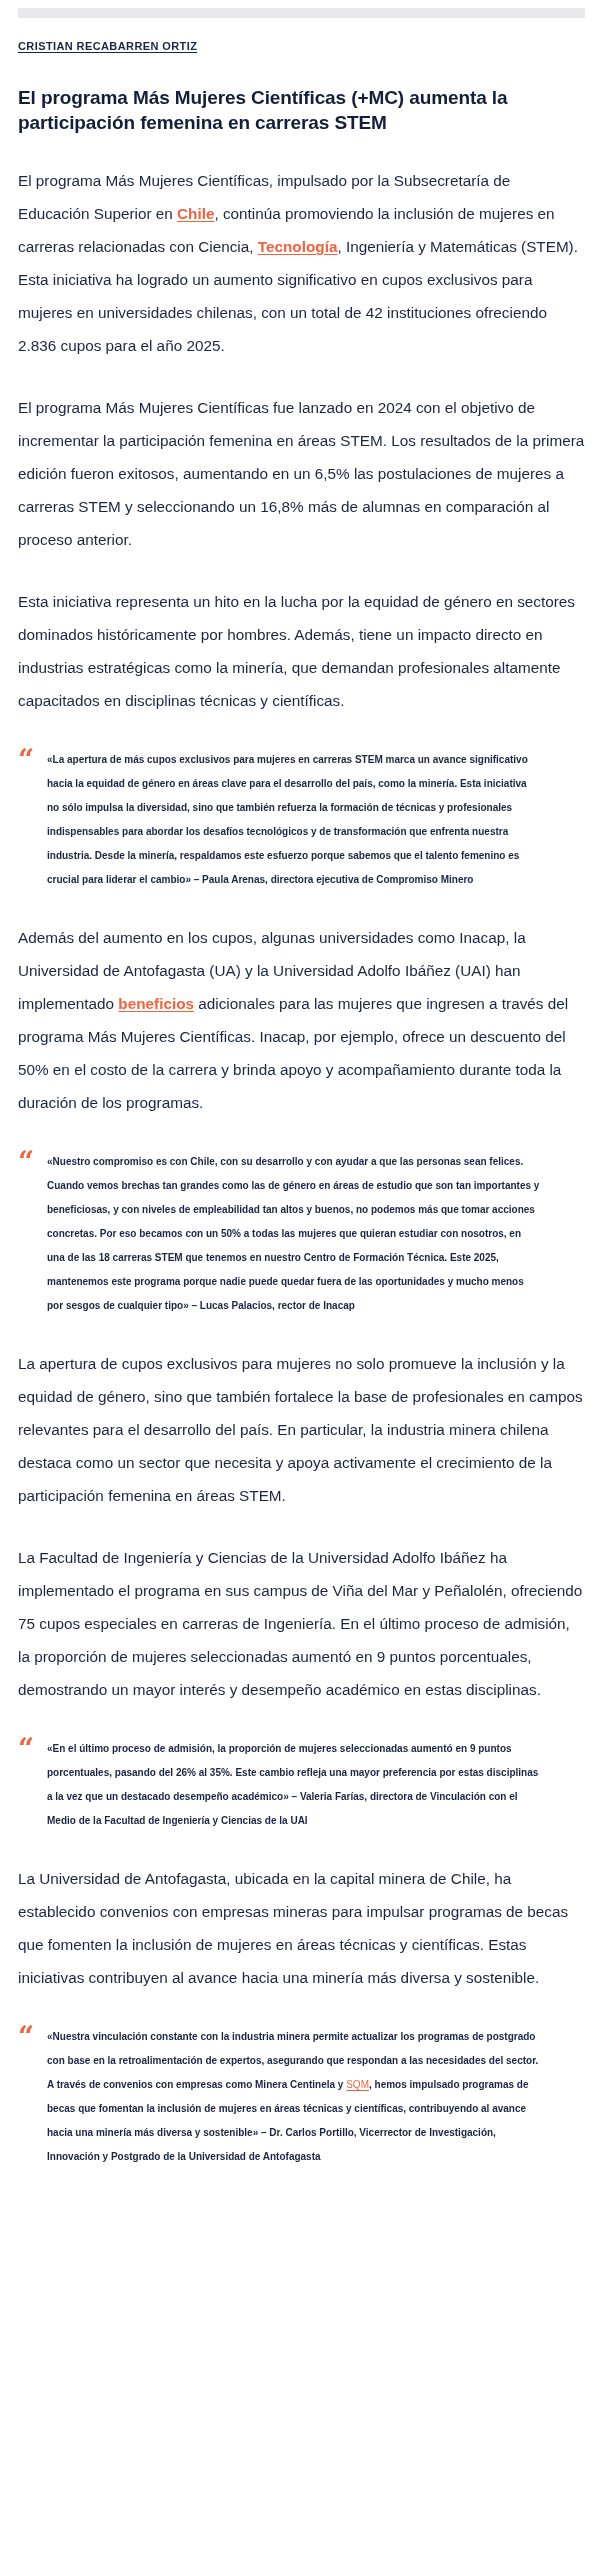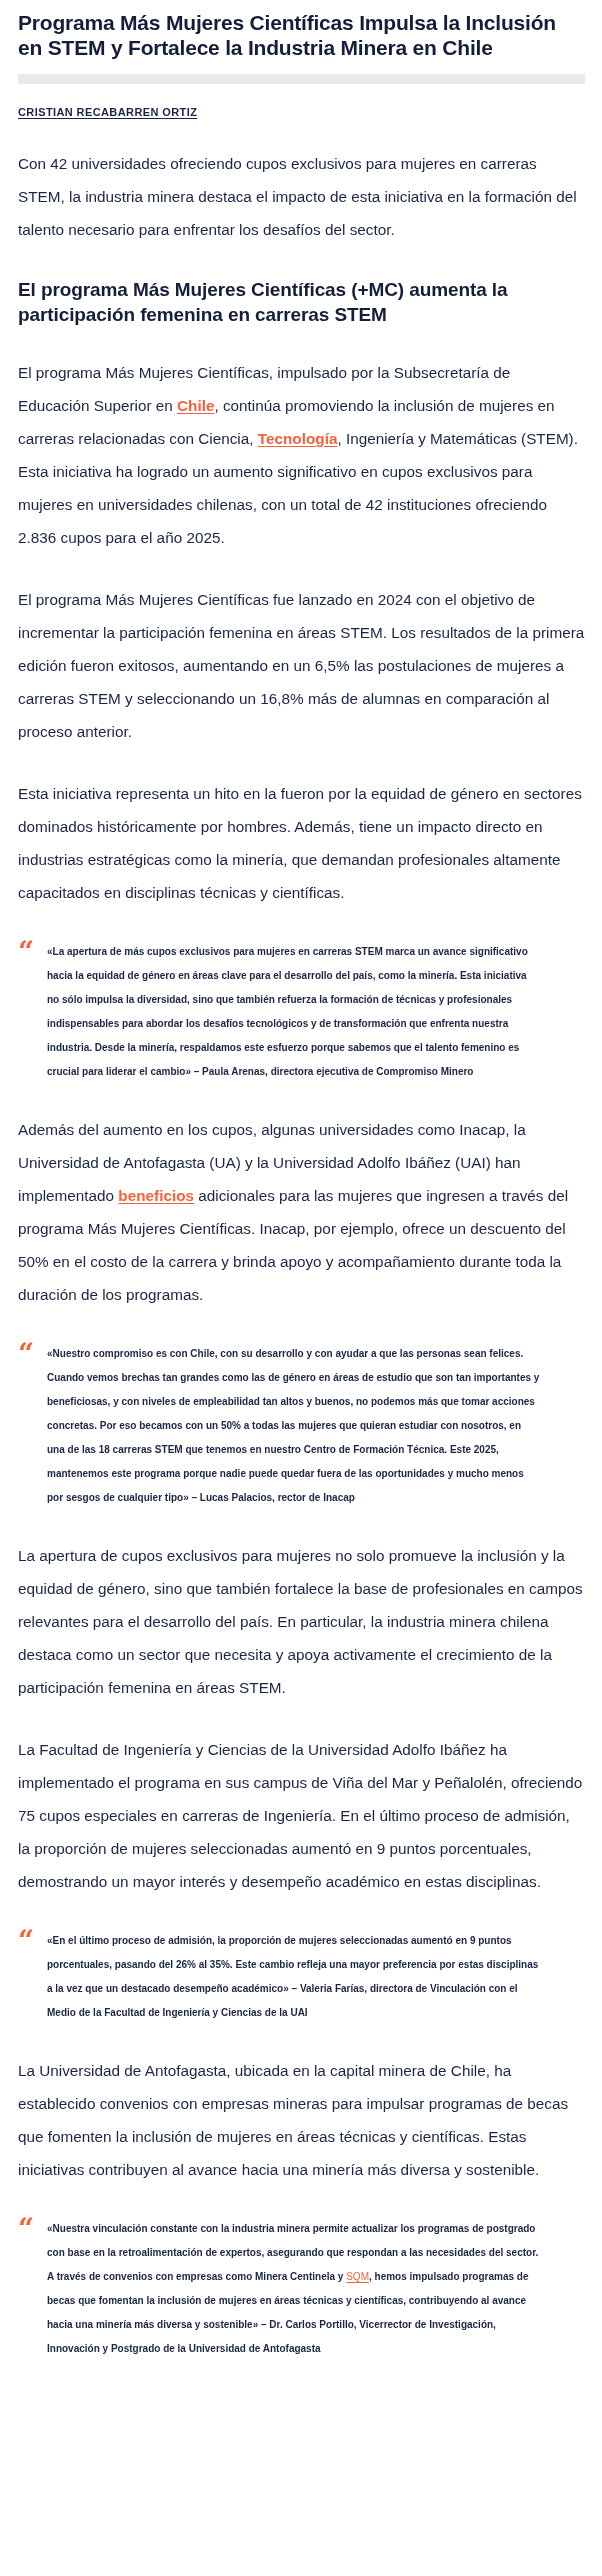--- a/index.html
+++ b/index.html
@@ -102,7 +102,6 @@
 
 <div class="page">
 
-  <h1 class="article-title">Programa Más Mujeres Científicas Impulsa la Inclusión en STEM y Fortalece la Industria Minera en Chile</h1>
 
   <div class="divider-bar"></div>
 

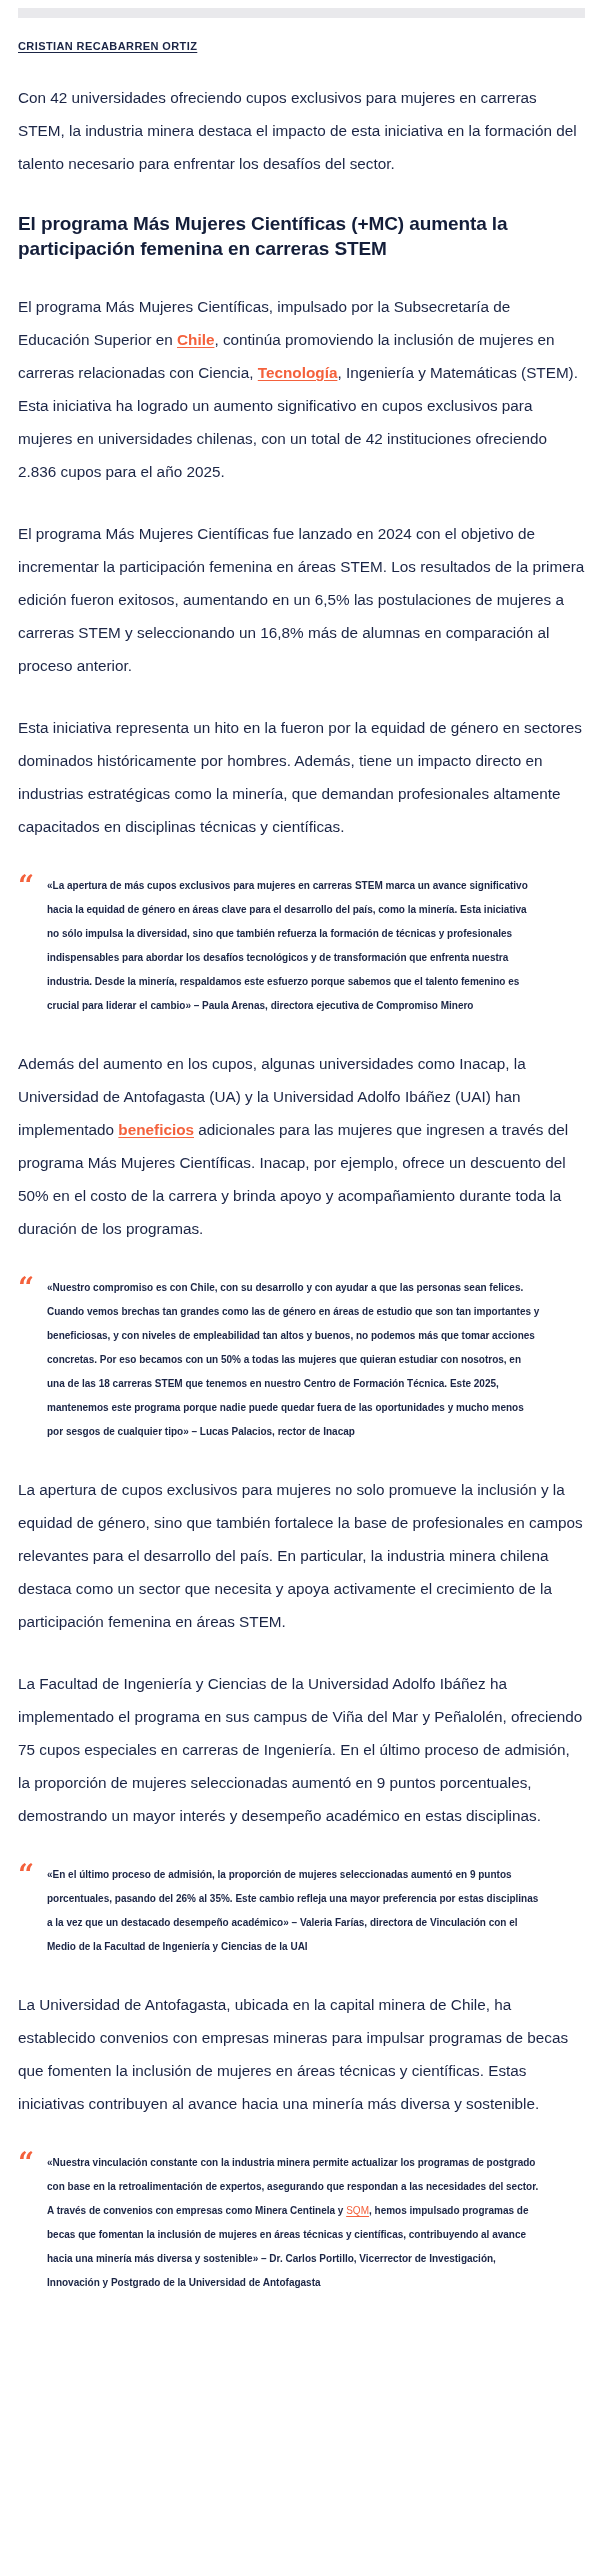--- a/index.html
+++ b/index.html
@@ -110,7 +110,6 @@
   </p>
 
 
-  <p class="lead-paragraph">Con 42 universidades ofreciendo cupos exclusivos para mujeres en carreras STEM, la industria minera destaca el impacto de esta iniciativa en la formación del talento necesario para enfrentar los desafíos del sector.</p>
 
   <h2 class="section-heading">El programa Más Mujeres Científicas (+MC) aumenta la participación femenina en carreras STEM</h2>
 

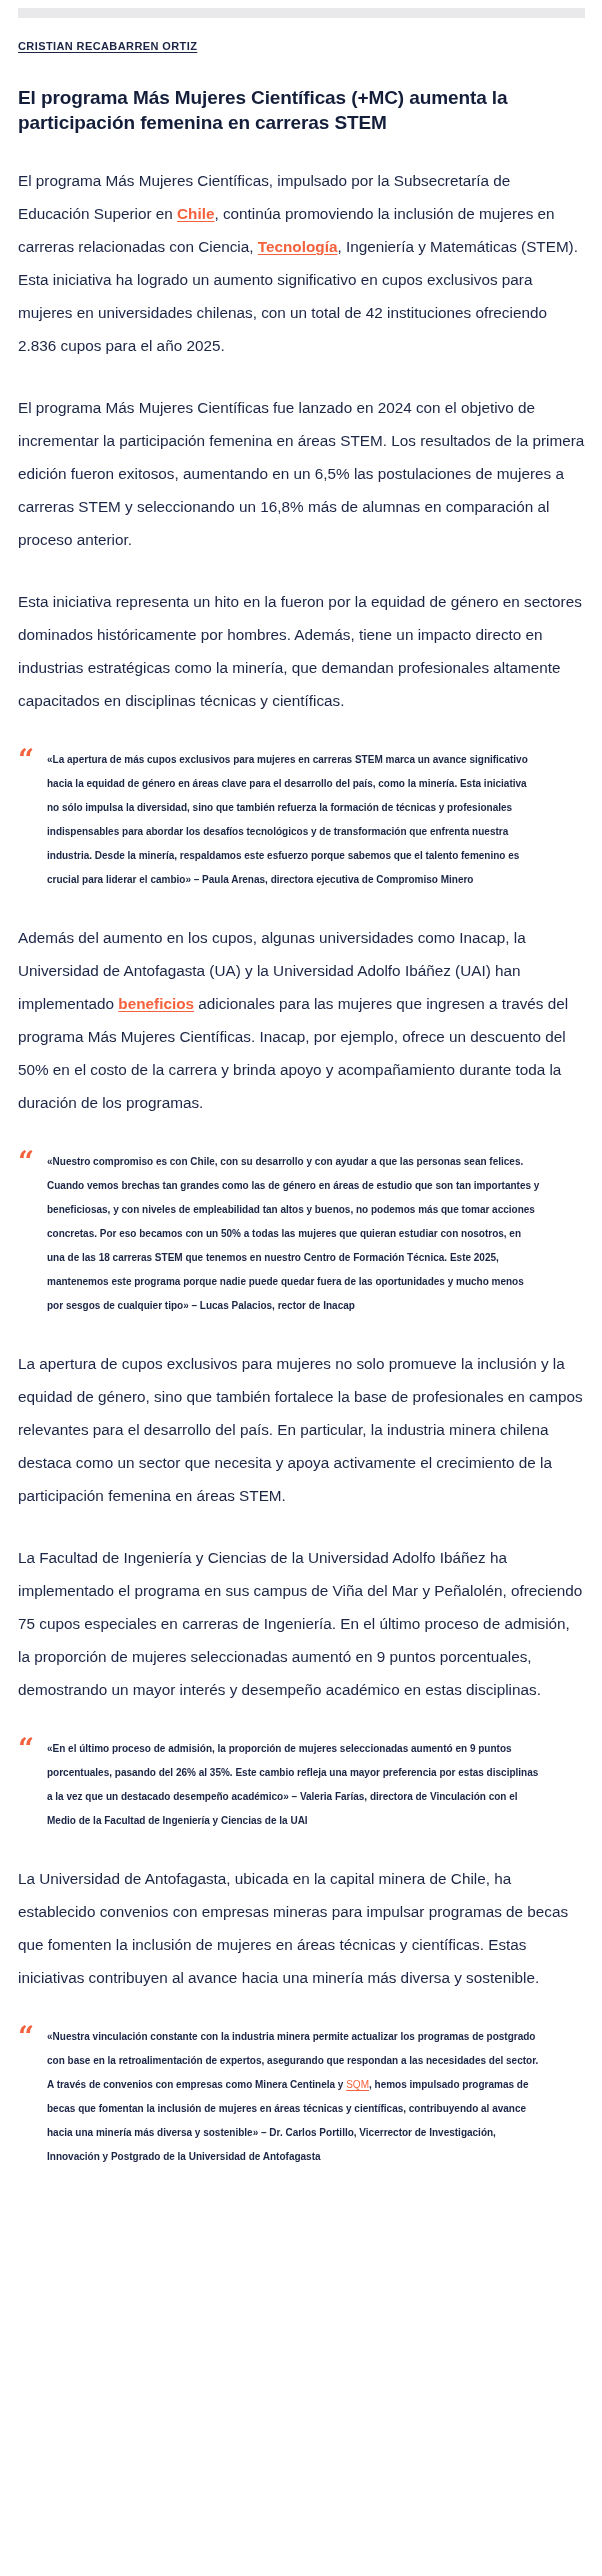--- a/index.html
+++ b/index.html
@@ -116,7 +116,7 @@
   <article>
       <p class="body-paragraph">El programa Más Mujeres Científicas, impulsado por la Subsecretaría de Educación Superior en <a href="#" class="inline-link">Chile</a>, continúa promoviendo la inclusión de mujeres en carreras relacionadas con Ciencia, <a href="#" class="inline-link">Tecnología</a>, Ingeniería y Matemáticas (STEM). Esta iniciativa ha logrado un aumento significativo en cupos exclusivos para mujeres en universidades chilenas, con un total de 42 instituciones ofreciendo 2.836 cupos para el año 2025.</p>
       <p class="body-paragraph">El programa Más Mujeres Científicas fue lanzado en 2024 con el objetivo de incrementar la participación femenina en áreas STEM. Los resultados de la primera edición fueron exitosos, aumentando en un 6,5% las postulaciones de mujeres a carreras STEM y seleccionando un 16,8% más de alumnas en comparación al proceso anterior.</p>
-      <p class="body-paragraph">Esta iniciativa representa un hito en la fueron por la equidad de género en sectores dominados históricamente por hombres. Además, tiene un impacto directo en industrias estratégicas como la minería, que demandan profesionales altamente capacitados en disciplinas técnicas y científicas.</p>
+      <p class="body-paragraph">Esta iniciativa representa un hito en la lucha por la equidad de género en sectores dominados históricamente por hombres. Además, tiene un impacto directo en industrias estratégicas como la minería, que demandan profesionales altamente capacitados en disciplinas técnicas y científicas.</p>
       <figure class="quote">
         <span class="quote-icon">“</span>
         <blockquote class="quote-text">«La apertura de más cupos exclusivos para mujeres en carreras STEM marca un avance significativo hacia la equidad de género en áreas clave para el desarrollo del país, como la minería. Esta iniciativa no sólo impulsa la diversidad, sino que también refuerza la formación de técnicas y profesionales indispensables para abordar los desafíos tecnológicos y de transformación que enfrenta nuestra industria. Desde la minería, respaldamos este esfuerzo porque sabemos que el talento femenino es crucial para liderar el cambio» – Paula Arenas, directora ejecutiva de Compromiso Minero</blockquote>

